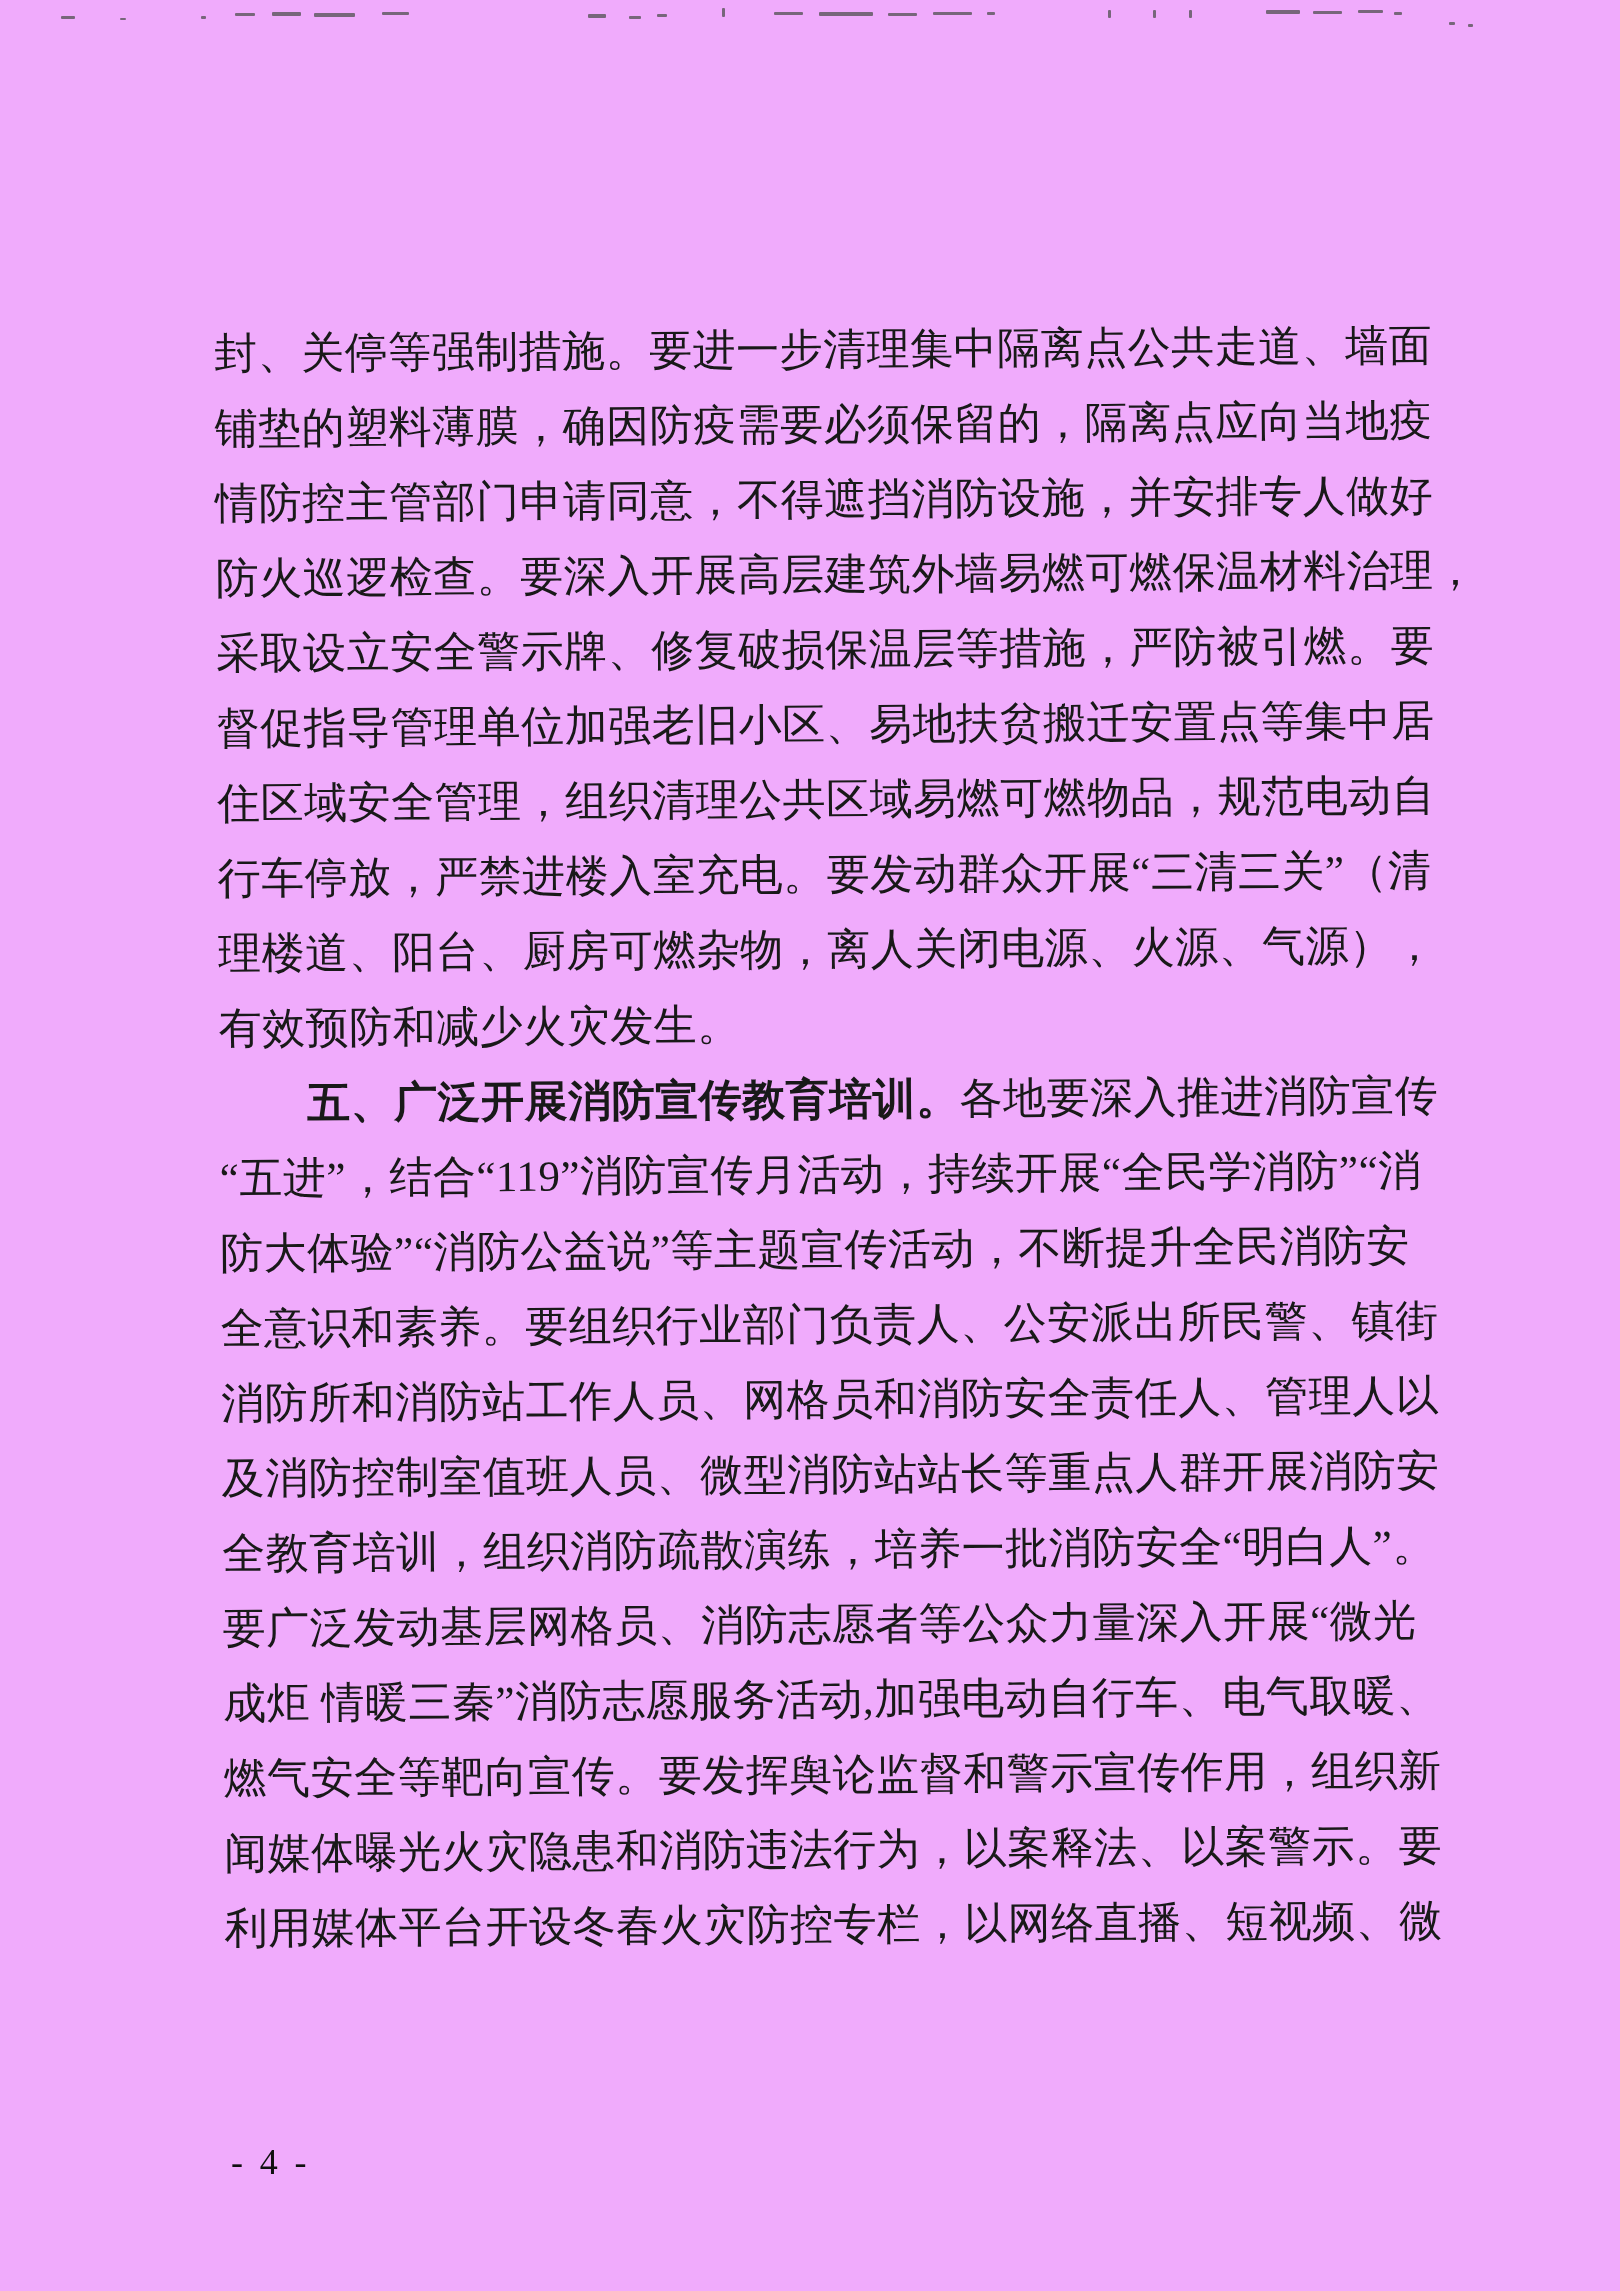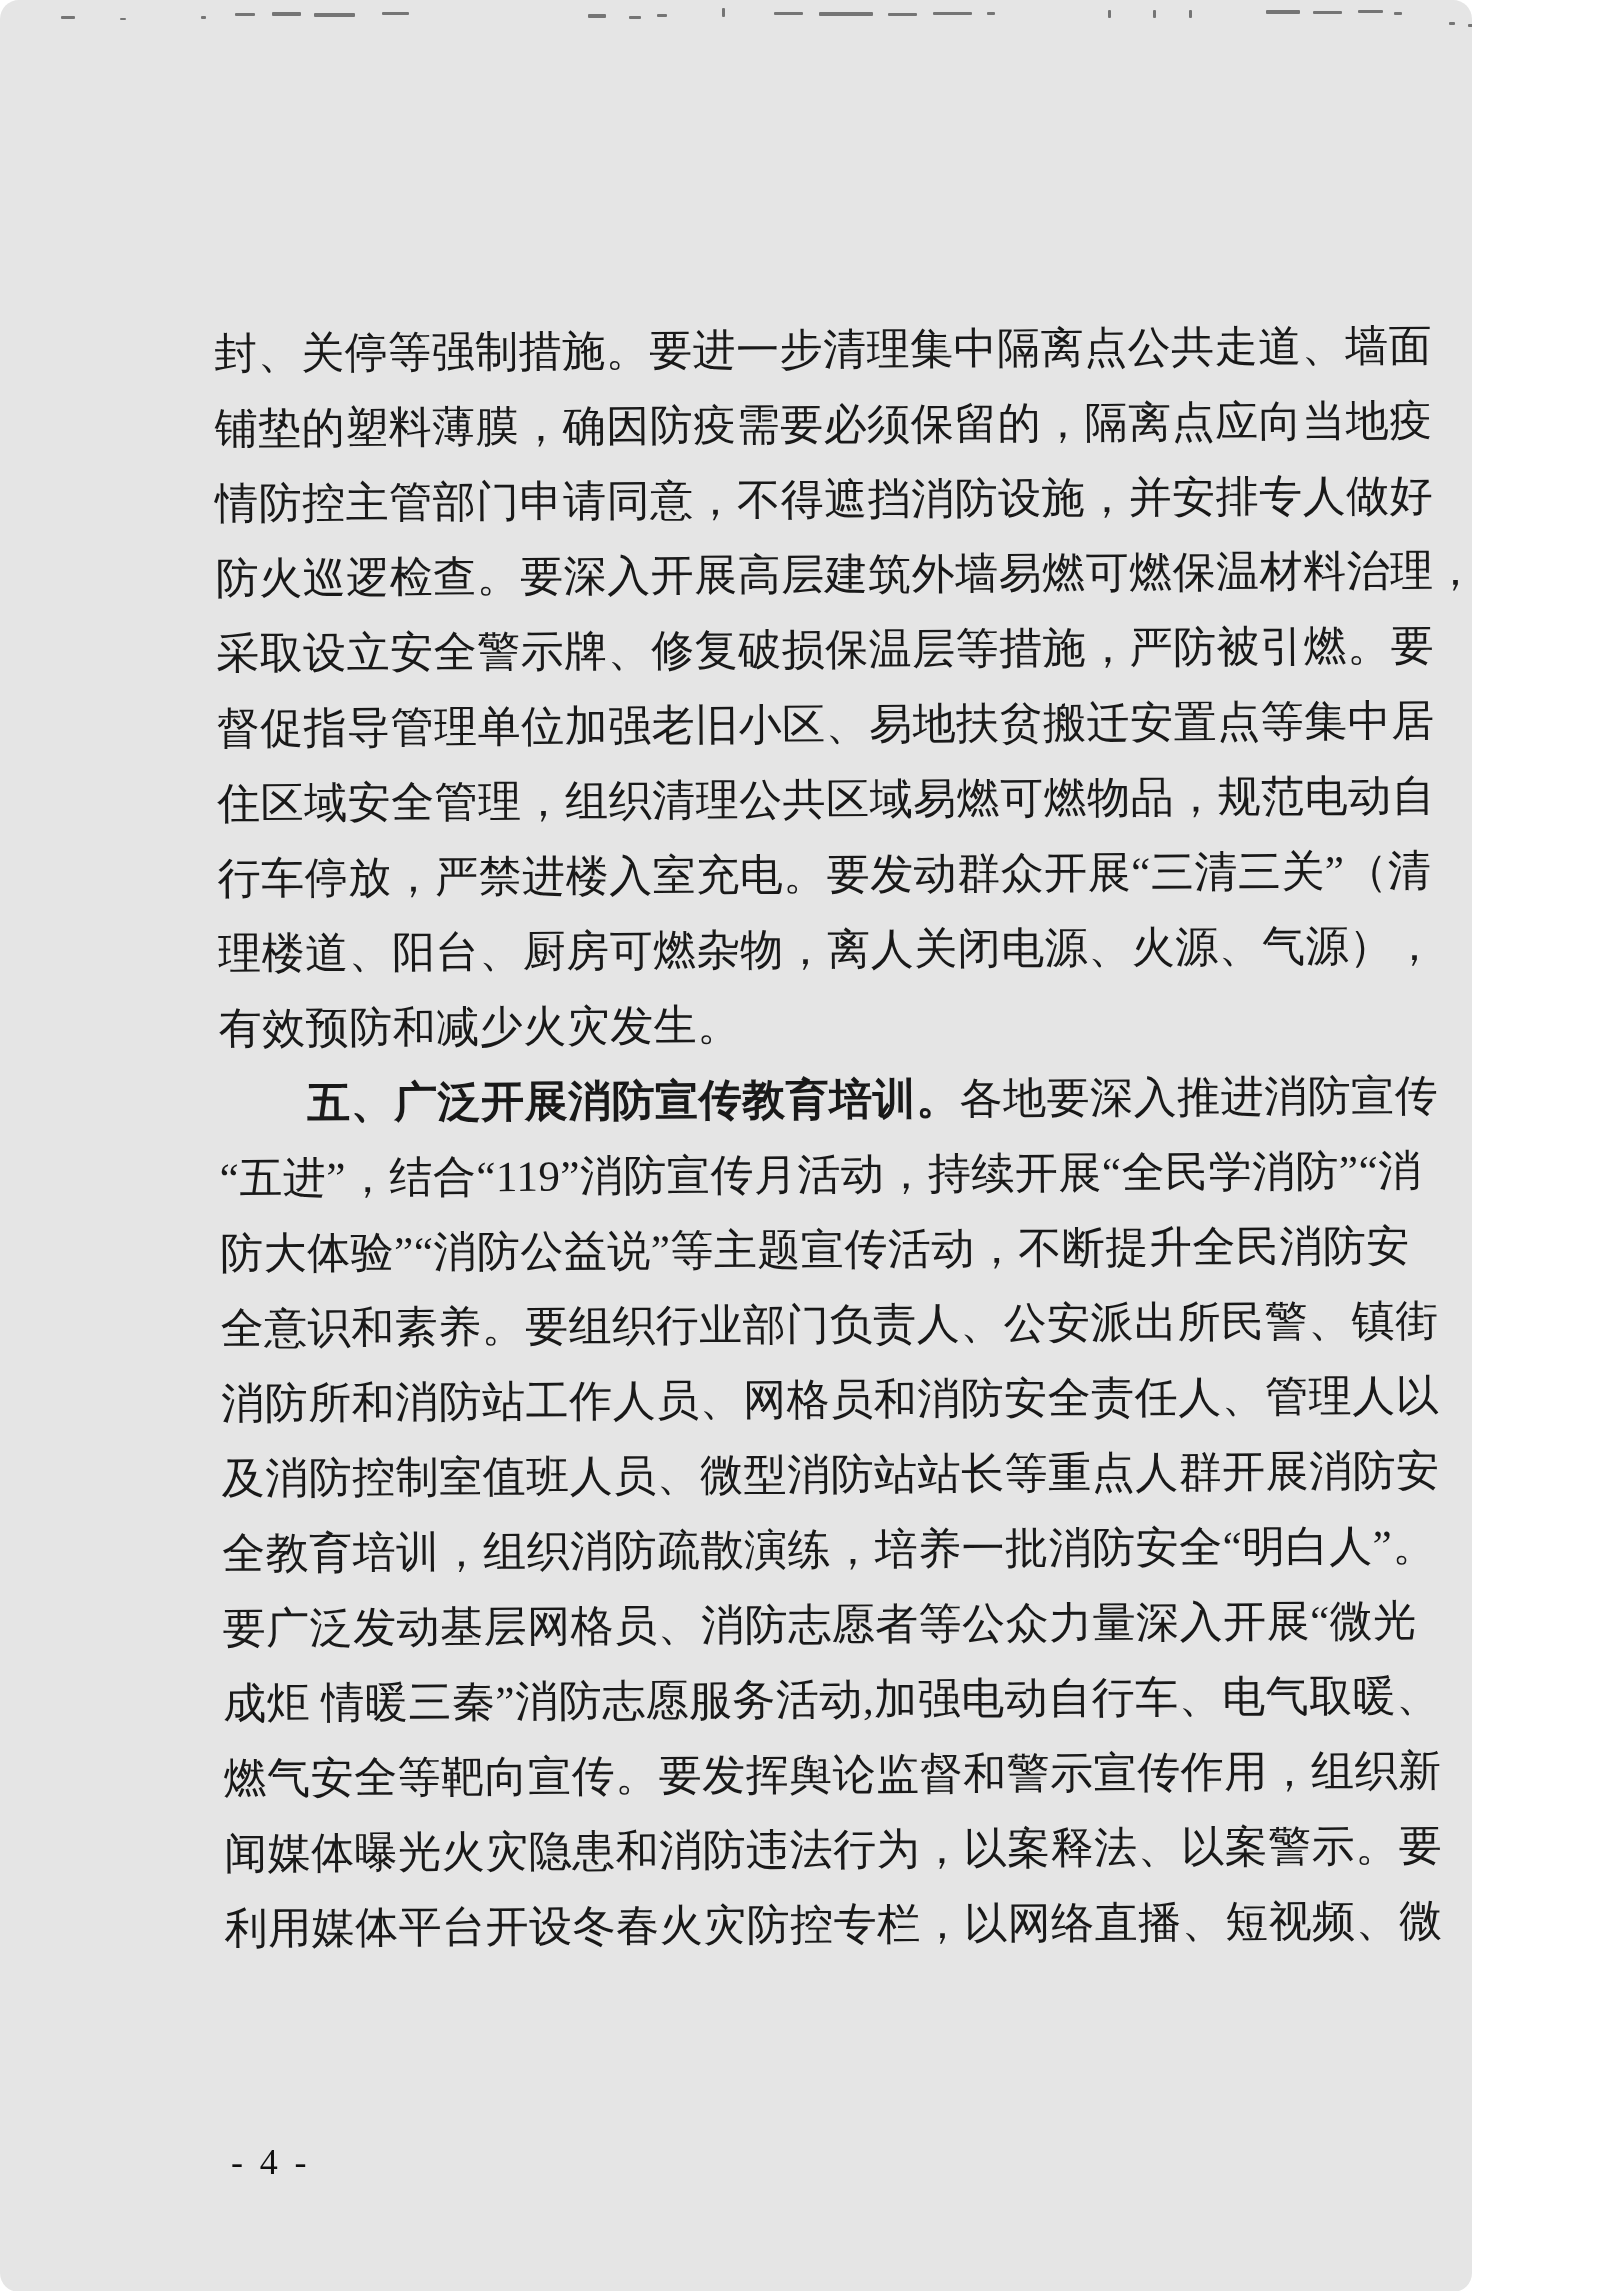--- a/index.html
+++ b/index.html
@@ -9,12 +9,11 @@
   }
   .page {
     position: relative;
-    width: 1472px;
+    width: 1620px;
     height: 2292px;
-    background: #e5e5e5;
+    background: #f0abfc;
     overflow: hidden;
     font-family: "Liberation Serif", "DejaVu Serif", serif;
-    border-radius: 19px;
   }
   
   .noise { position: absolute; top: 0; left: 0; width: 1620px; height: 39px; }

